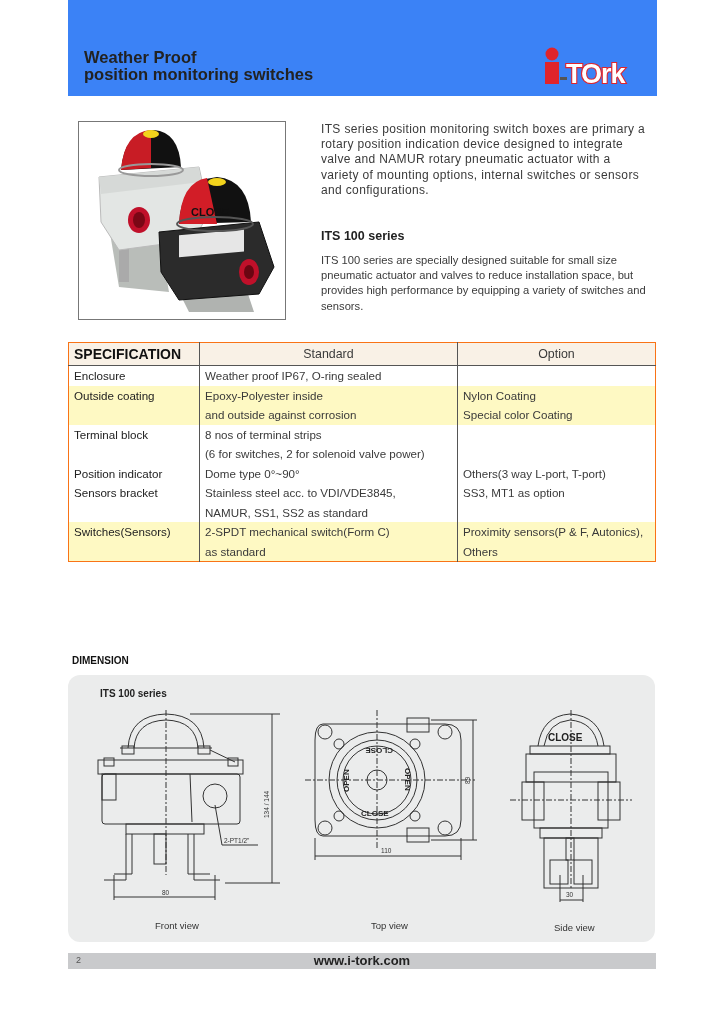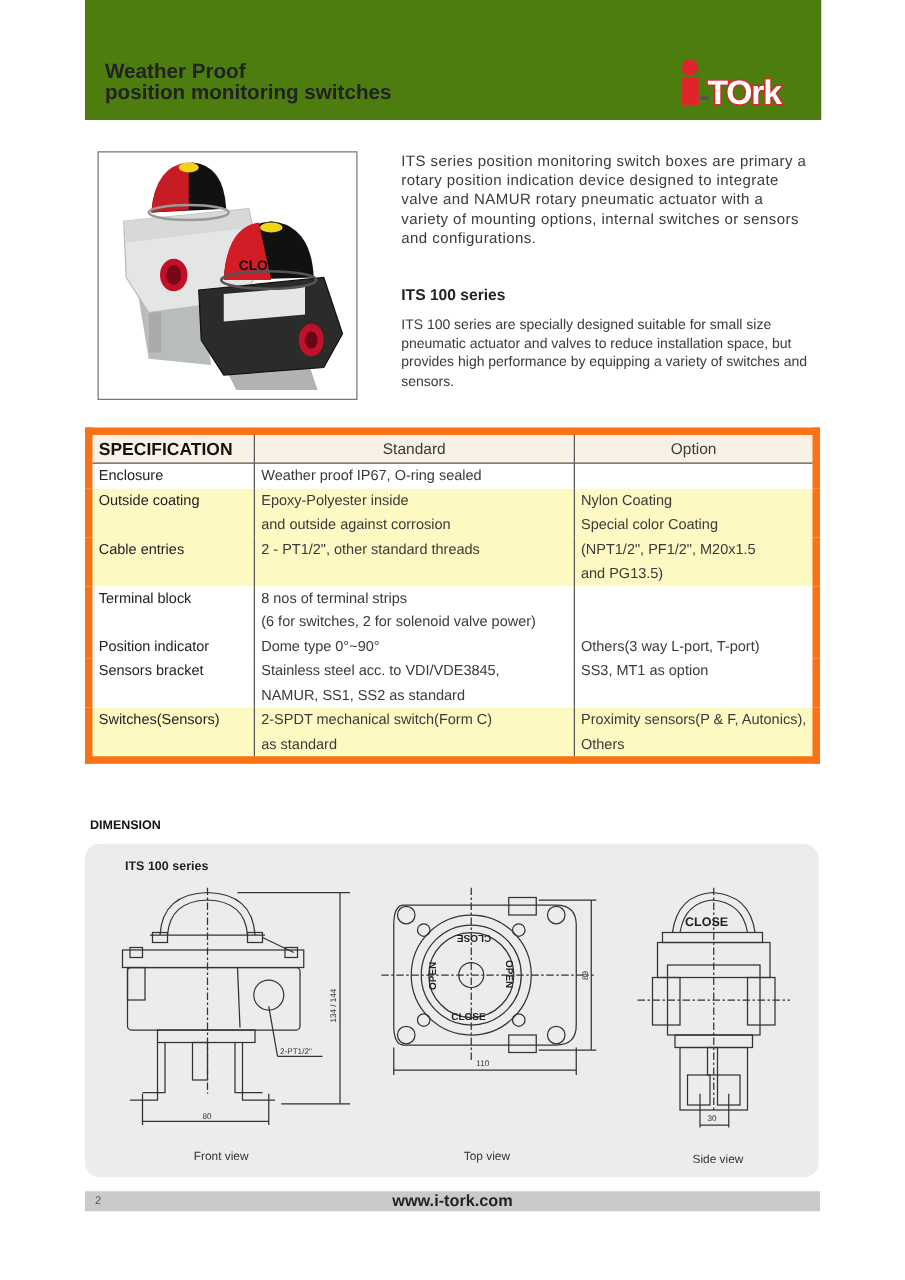--- a/index.html
+++ b/index.html
@@ -4,7 +4,7 @@
 <style>
   html, body { margin:0; padding:0; background:#ffffff; }
   body { width:724px; height:1024px; position:relative; overflow:hidden; font-family:"Liberation Sans", sans-serif; color:#222; }
-  .header { position:absolute; left:68px; top:0; width:589px; height:96px; background:#4d7c0f; }
+  .header { position:absolute; left:68px; top:0; width:589px; height:96px; background:#3b82f6; }
   .header-title { position:absolute; left:16px; top:49px; font-weight:bold; font-size:16.5px; line-height:17px; color:#222; }
   .logo { position:absolute; left:474px; top:46px; width:112px; height:40px; }
   .photo-box { position:absolute; left:78px; top:121px; width:206px; height:197px; border:1px solid #777; background:#fff; overflow:hidden; }

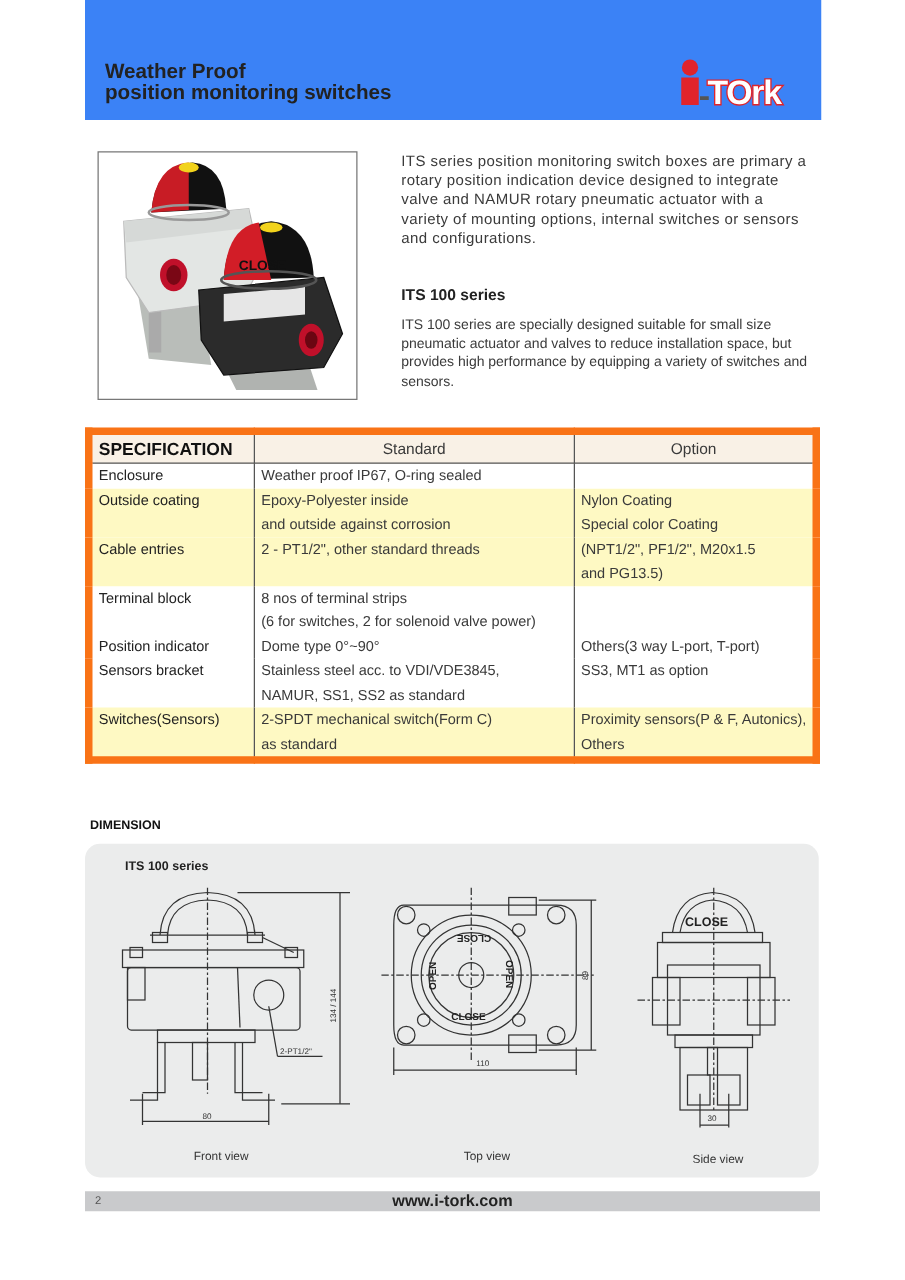--- a/index.html
+++ b/index.html
@@ -13,7 +13,7 @@
   .series-desc { position:absolute; left:321px; top:253px; width:330px; font-size:11.2px; line-height:15.2px; color:#3a3a3a; }
   table.spec { position:absolute; left:68px; top:342px; width:588px; border-collapse:collapse; font-size:11.6px; color:#3a3a3a; }
   table.spec td, table.spec th { padding:0 5px; vertical-align:top; }
-  table.spec { border:6px solid #f97316; }
+  table.spec { border:1px solid #f97316; }
   table.spec th { height:22px; background:#f9f1e6; font-weight:normal; border-bottom:1px solid #555; font-size:12.4px; line-height:22px; }
   table.spec th.spec-h { font-weight:bold; font-size:14px; text-align:left; color:#111; }
   .c1 { width:120px; border-right:1px solid #555; font-weight:normal; color:#222; }

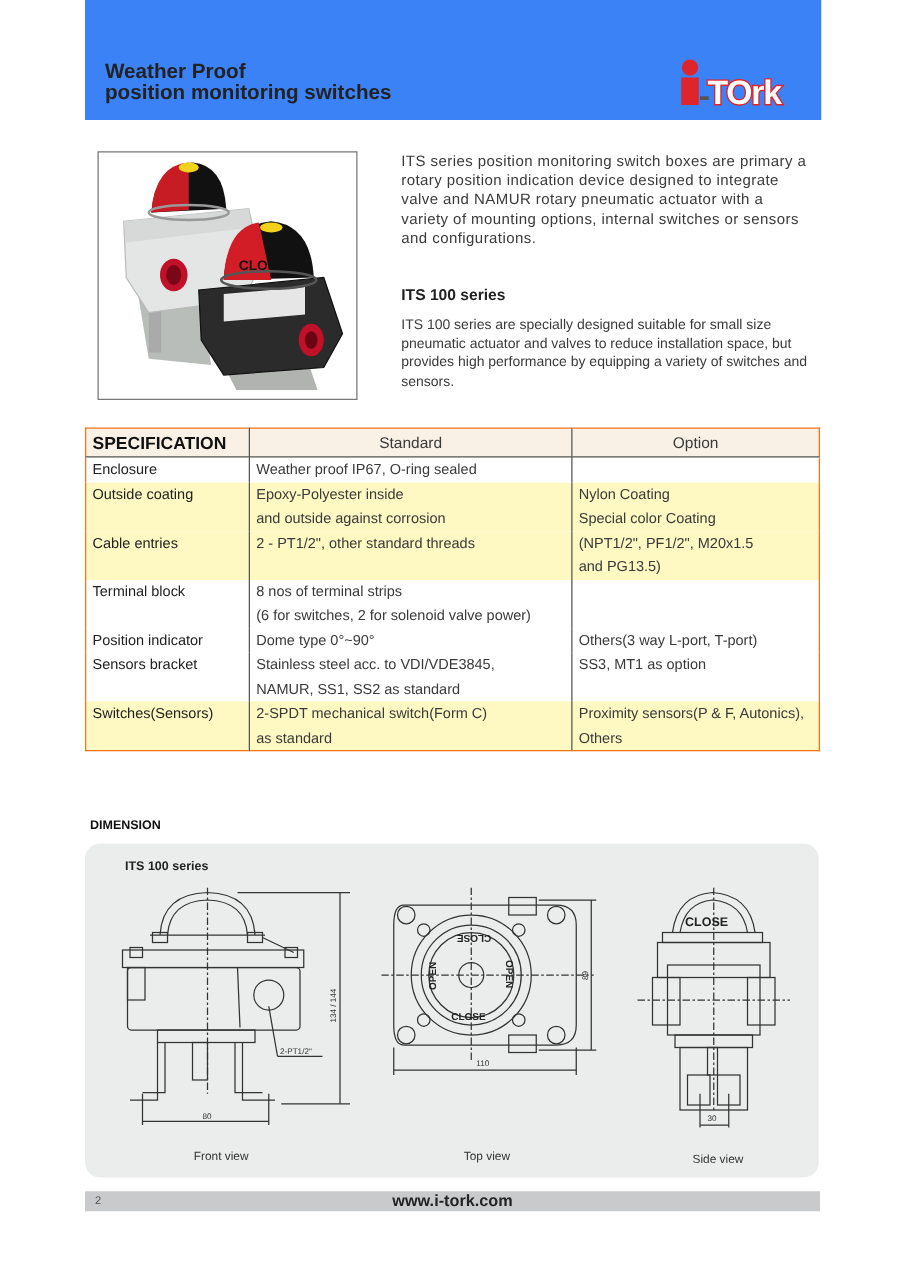--- a/index.html
+++ b/index.html
@@ -109,18 +109,6 @@
         <span class="ln">Special color Coating</span>
       </td>
     </tr>
-    <tr class="shade">
-      <td class="c1">
-          <span class="ln">Cable entries</span>
-        </td>
-      <td class="c2">
-          <span class="ln">2 - PT1/2", other standard threads</span>
-        </td>
-      <td>
-        <span class="ln">(NPT1/2", PF1/2", M20x1.5</span>
-        <span class="ln">and PG13.5)</span>
-      </td>
-    </tr>
     <tr>
       <td class="c1">
           <span class="ln">Terminal block</span>

